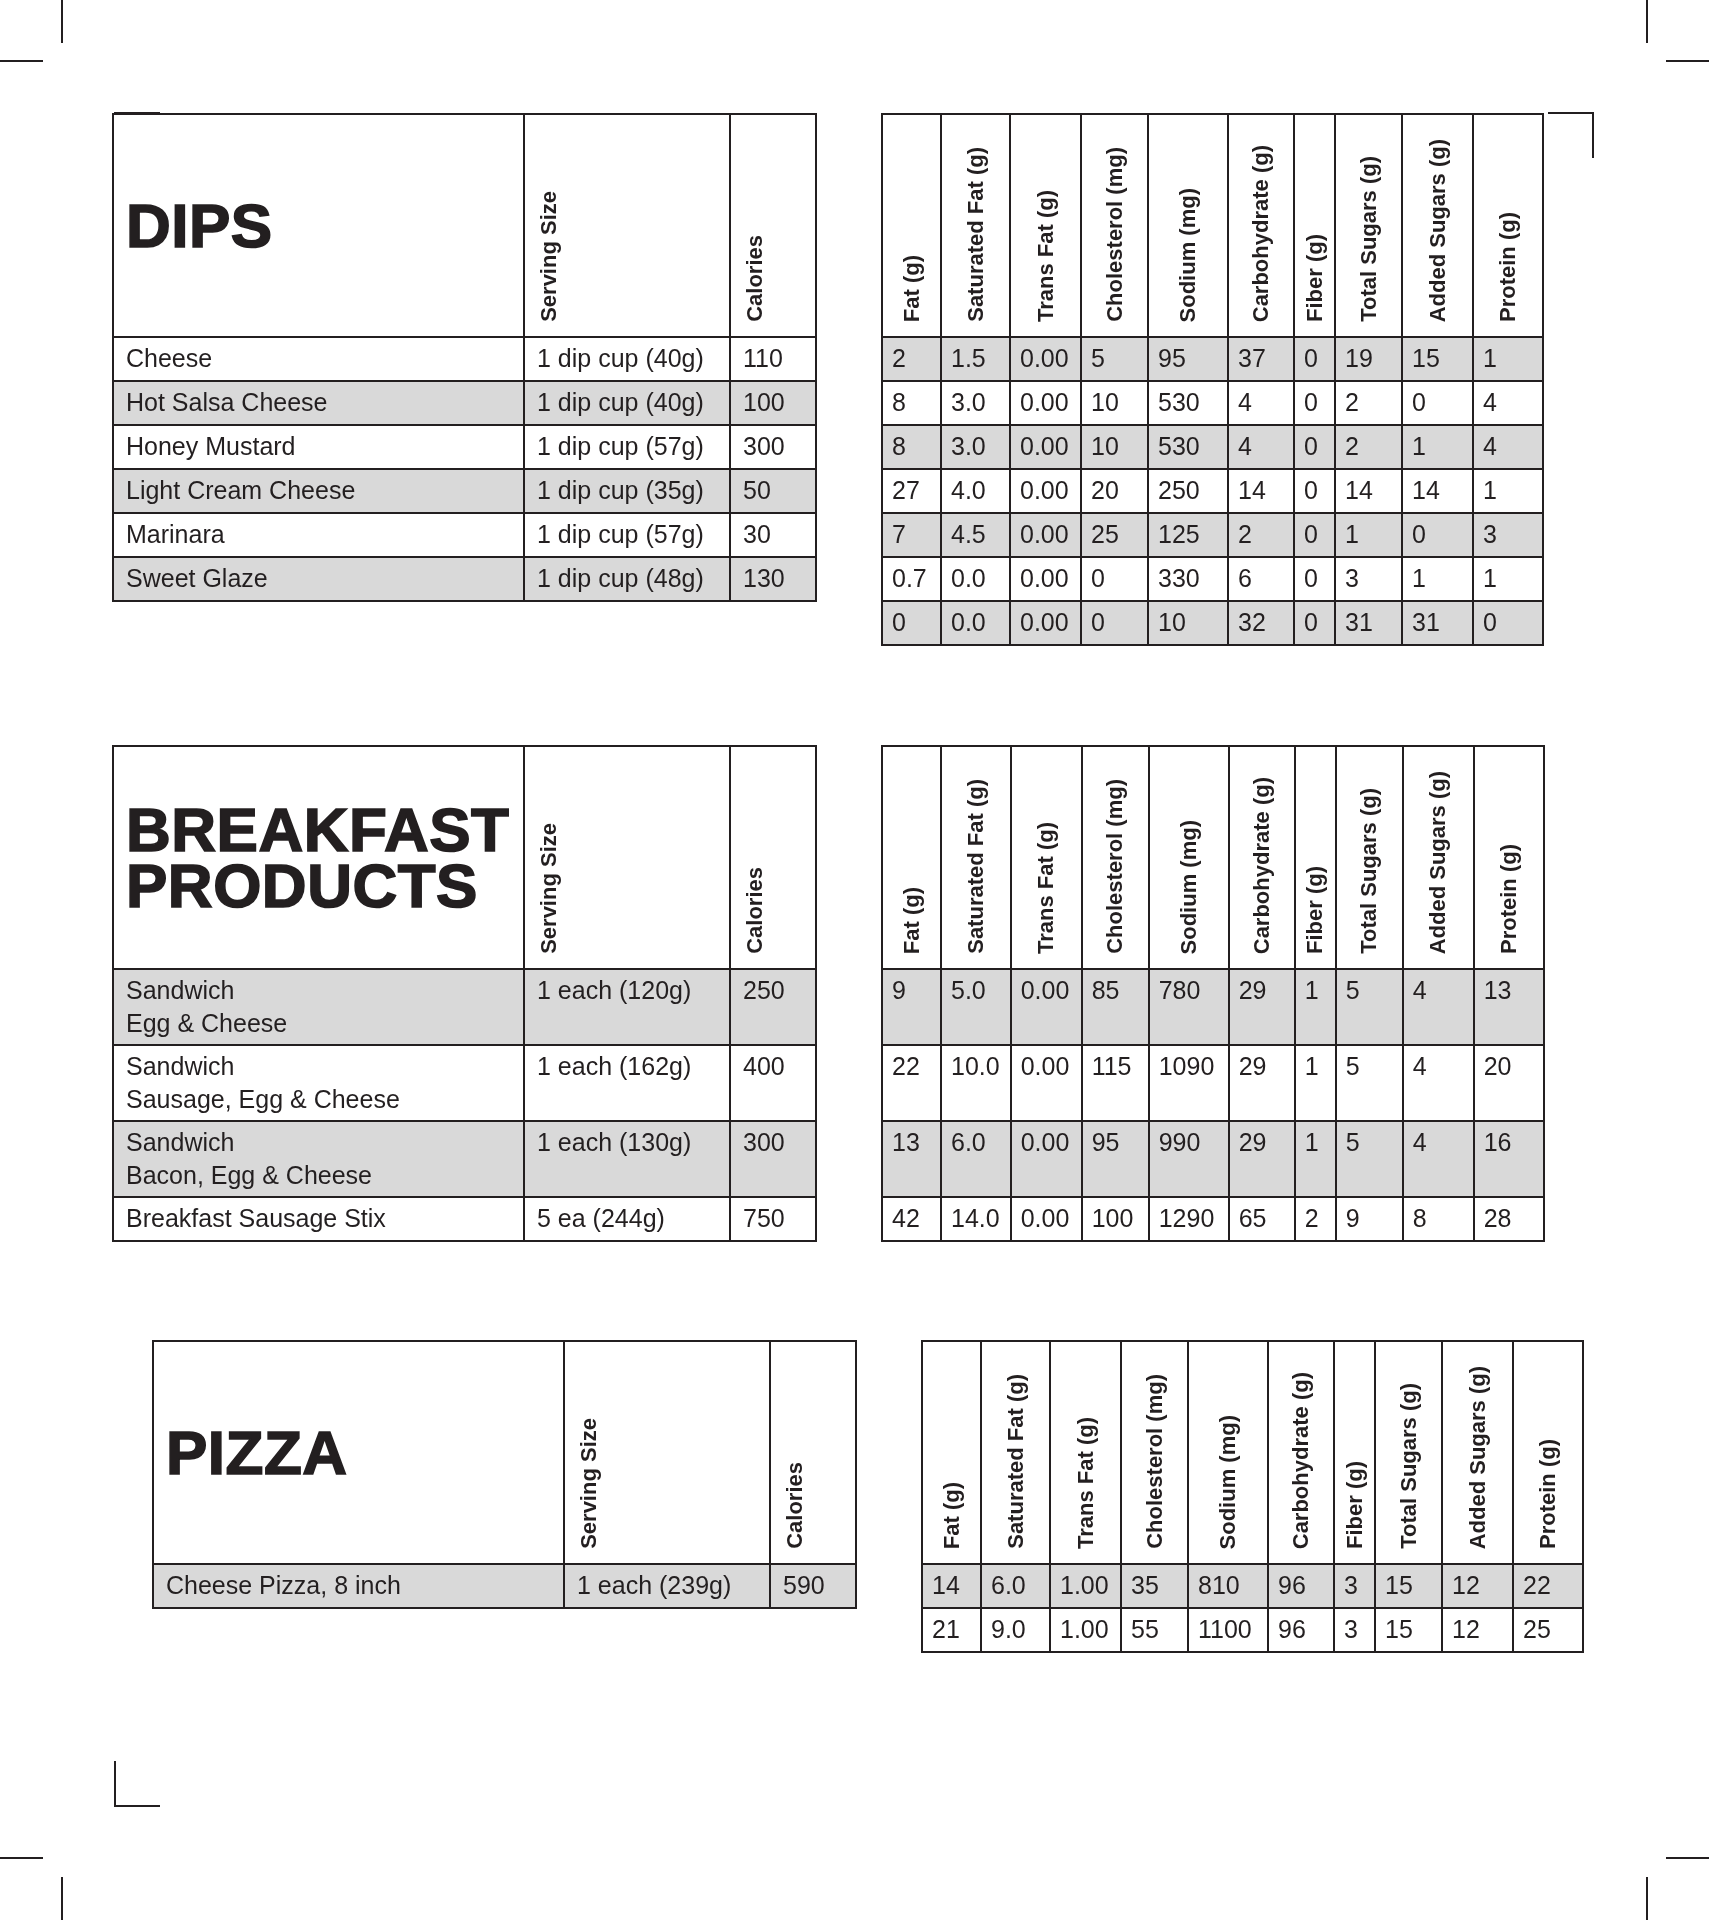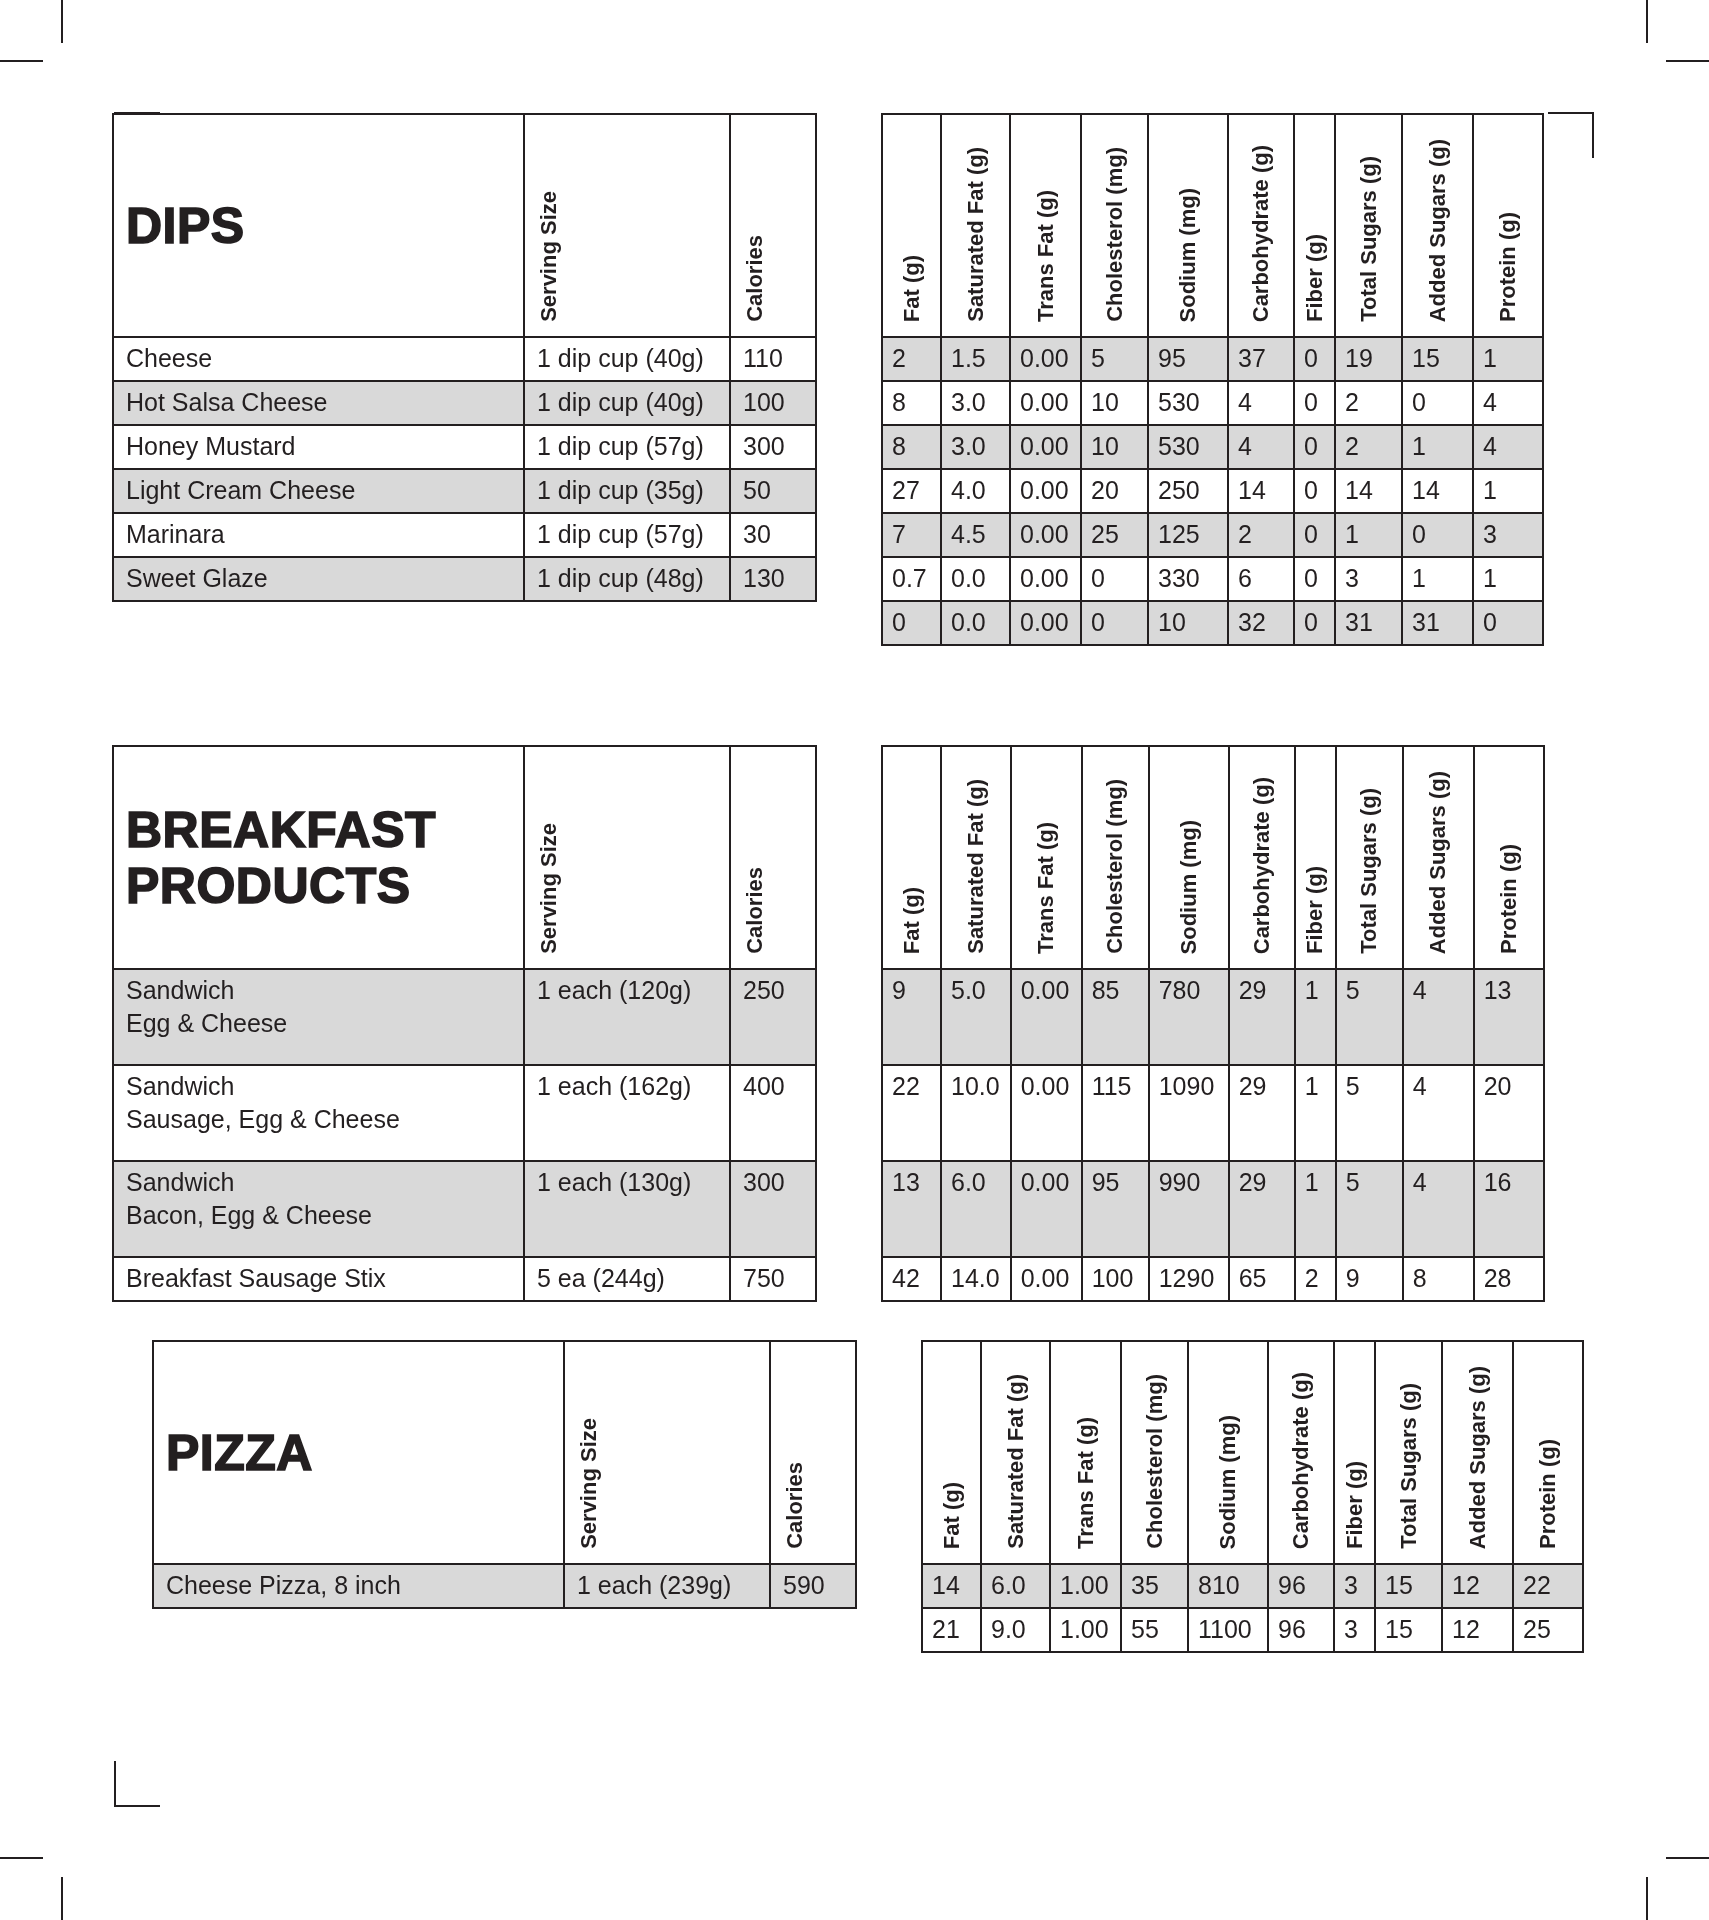--- a/index.html
+++ b/index.html
@@ -28,7 +28,7 @@
   .head-row td{height:223px;background:var(--paper);}
   .title-cell{vertical-align:middle;padding:0 10px 0 12px;}
   .title{
-    font-size:50px;font-weight:bold;line-height:56px;letter-spacing:.5px;
+    font-size:62px;font-weight:bold;line-height:56px;letter-spacing:.5px;
     -webkit-text-stroke:1.6px var(--ink);
   }
   .vcell{vertical-align:bottom;padding-bottom:10px;}

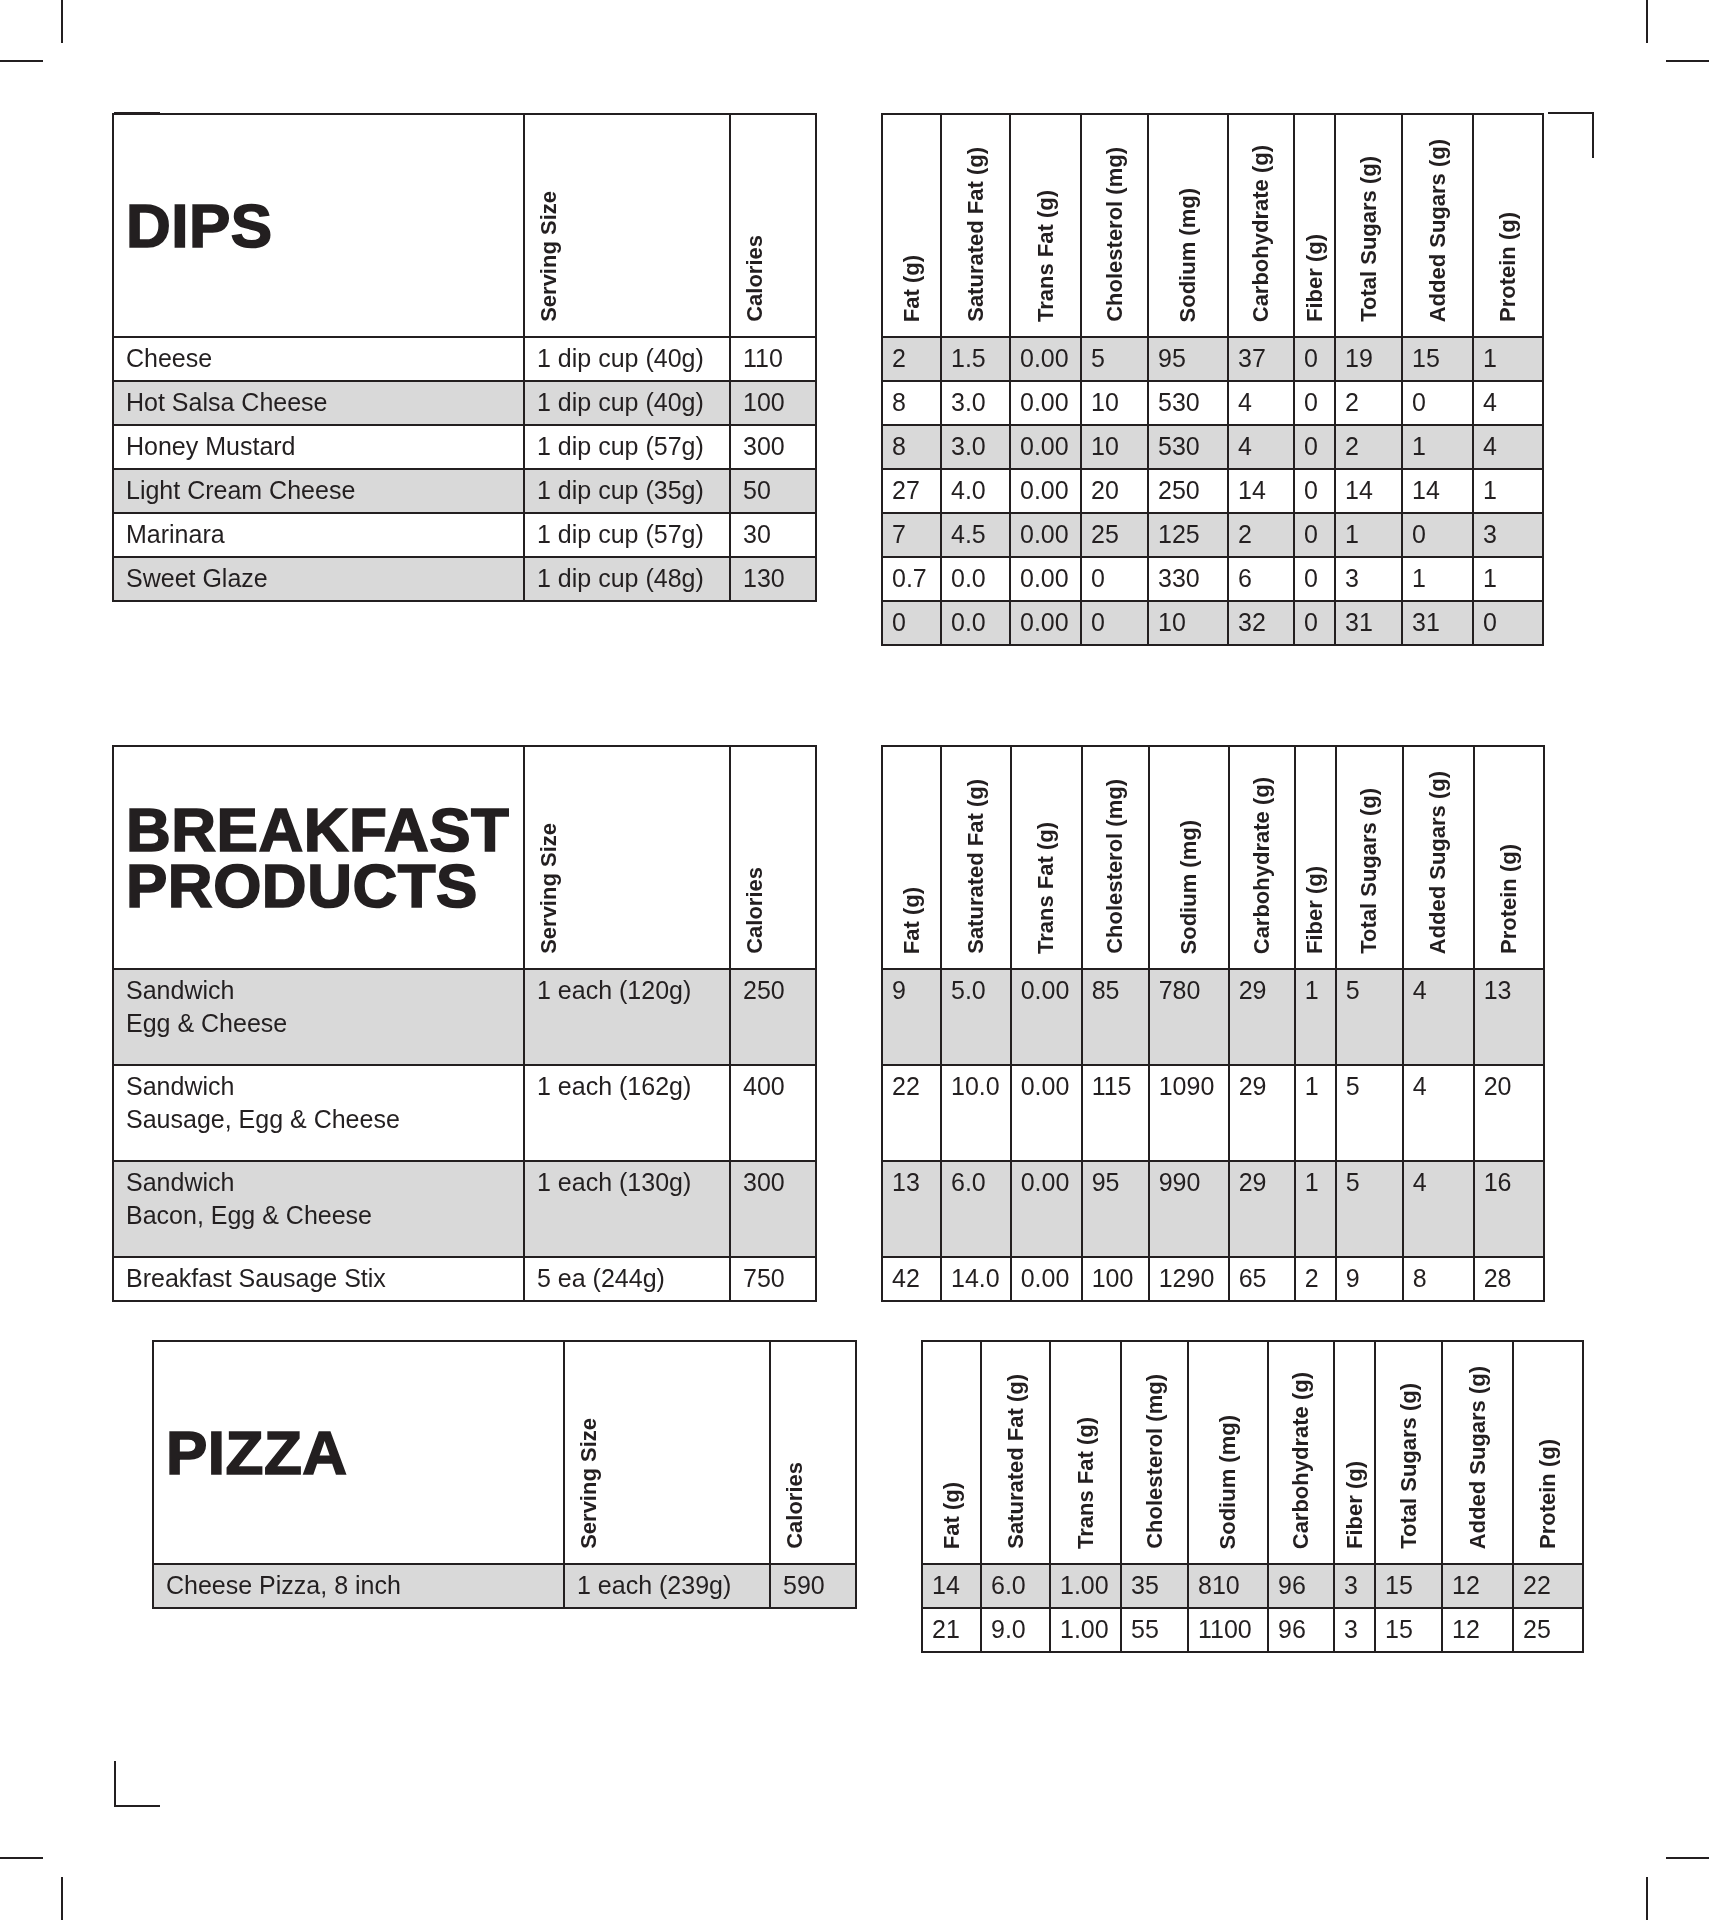--- a/index.html
+++ b/index.html
@@ -45,7 +45,7 @@
   }
   
   .data-row td{height:44px;vertical-align:top;font-size:25px;line-height:33px;padding:4px 10px 2px 12px;}
-  .data-row.tall td{height:96px;}
+  .data-row.tall td{height:76px;}
   .data-row.gray td{background:var(--stripe);}
   .data-row.white td{background:var(--paper);}
   .name-cell{white-space:pre-line;}

